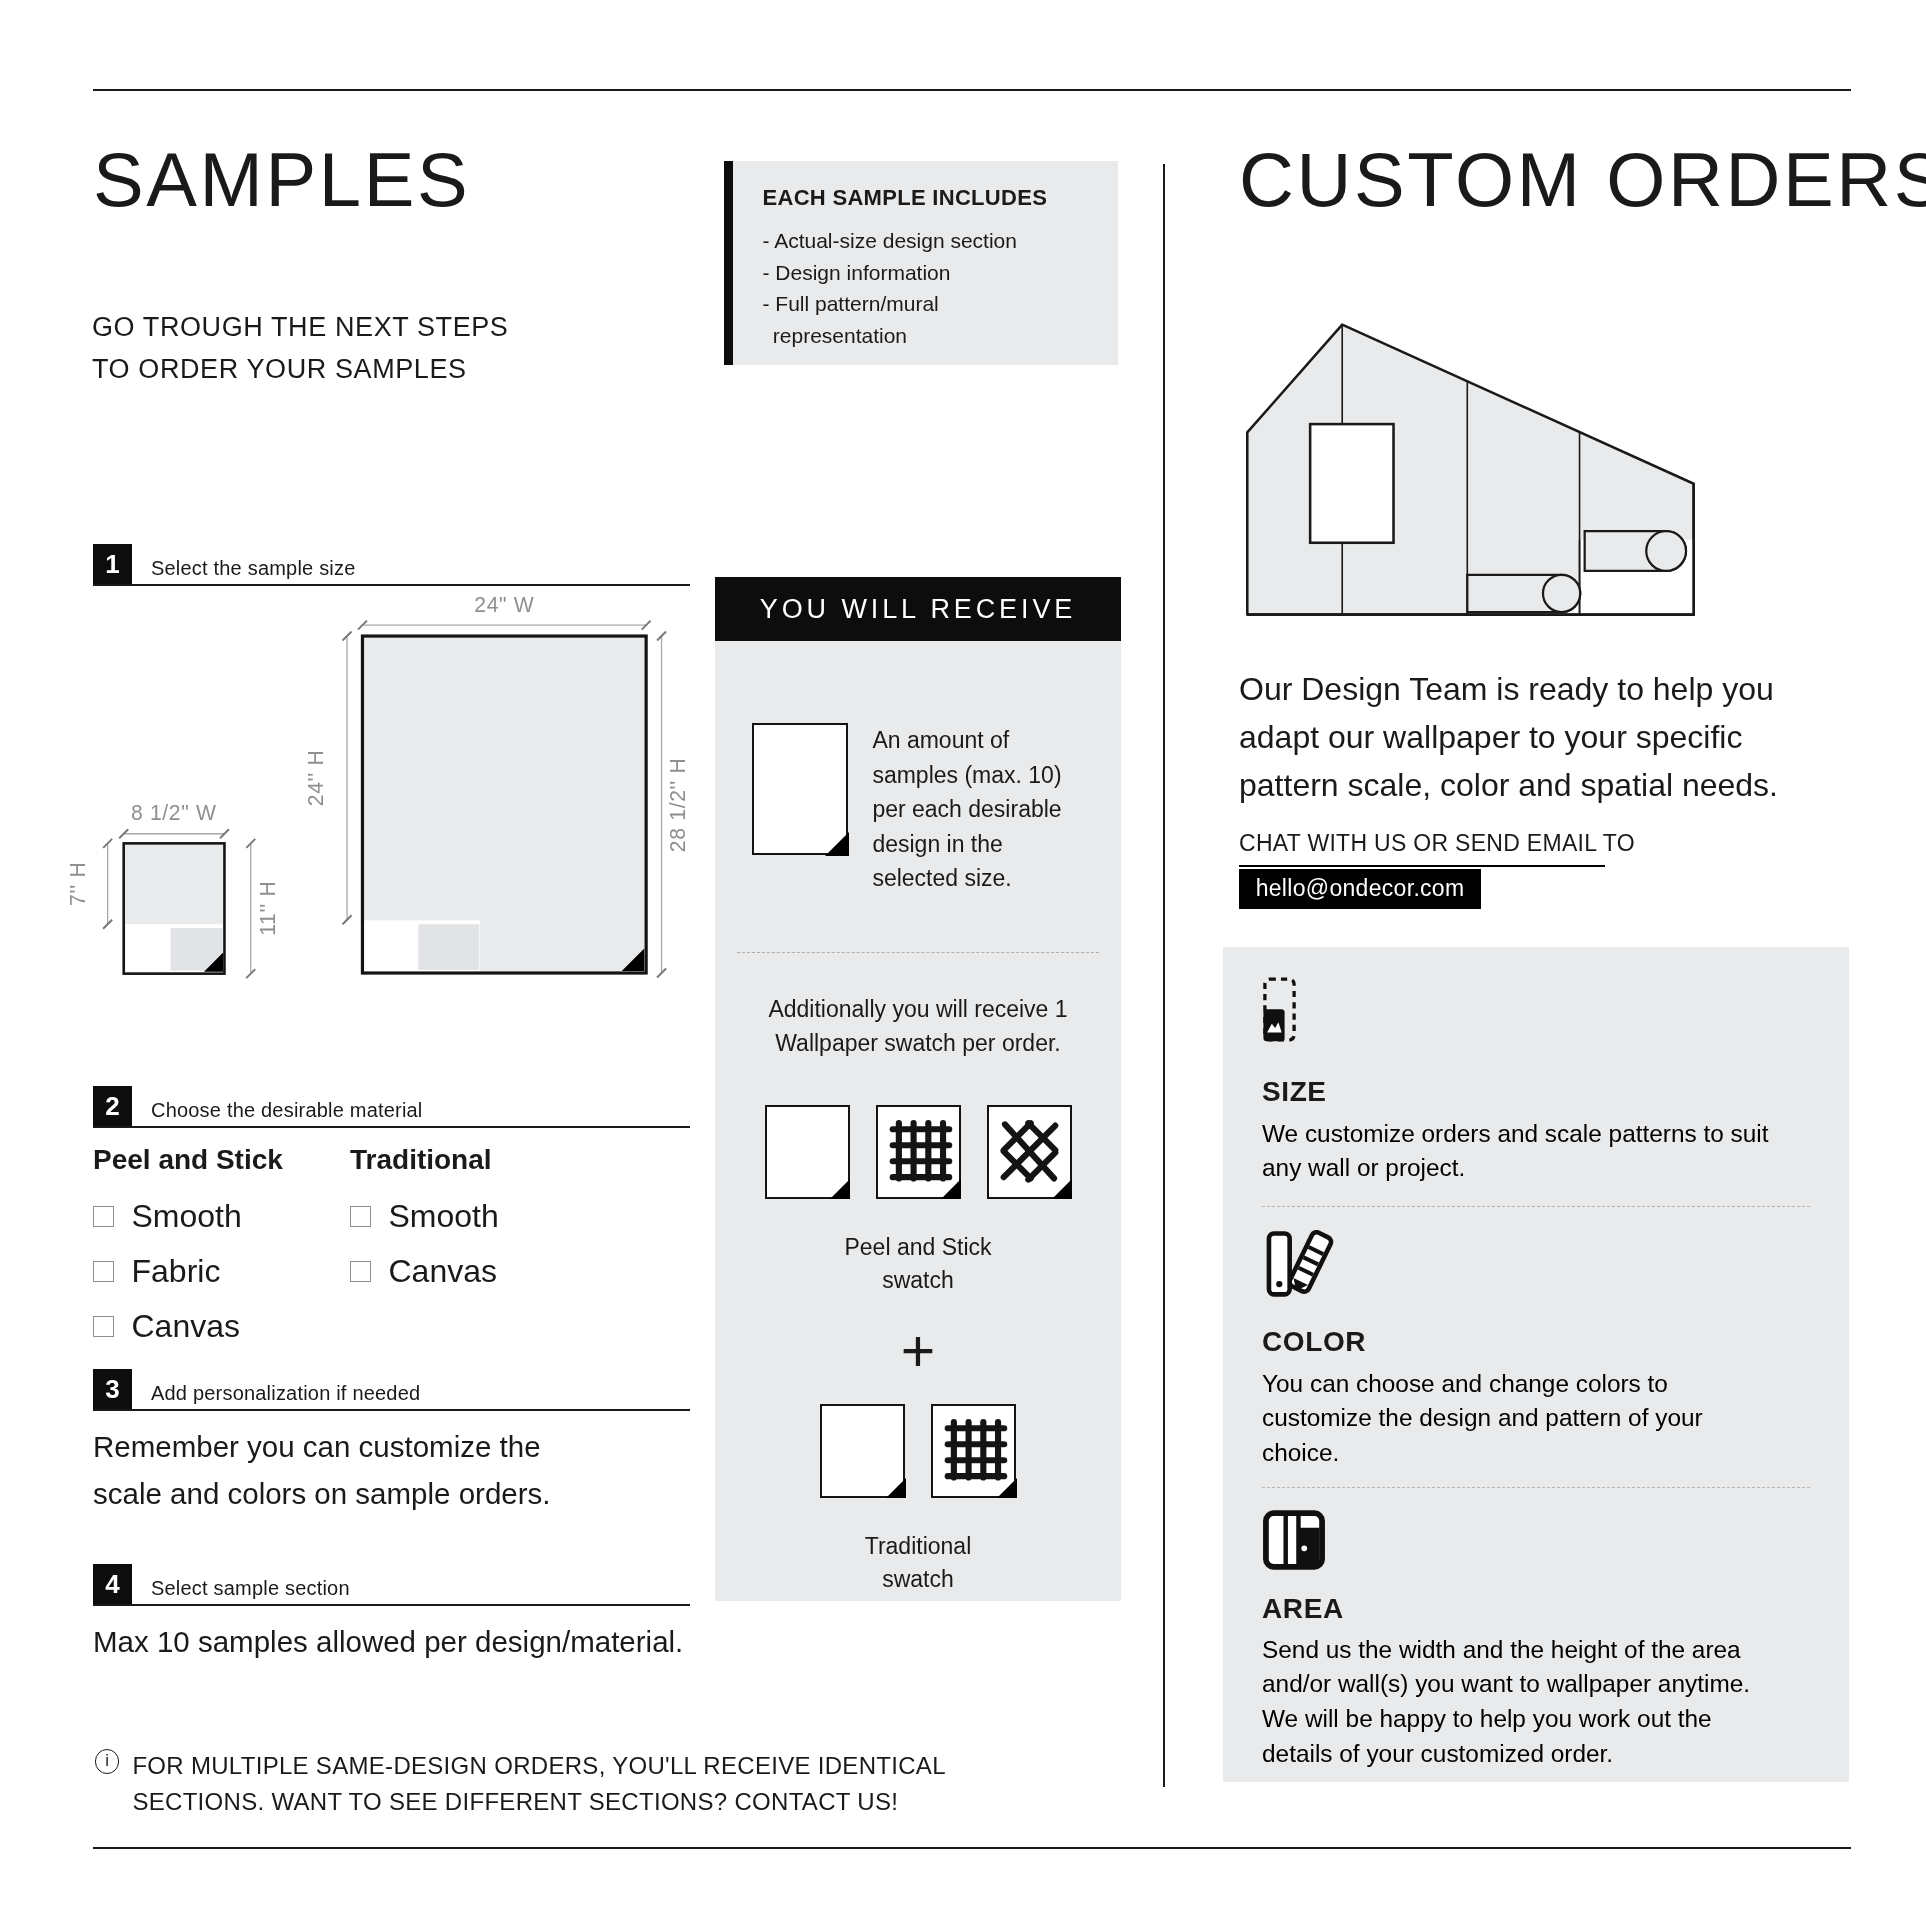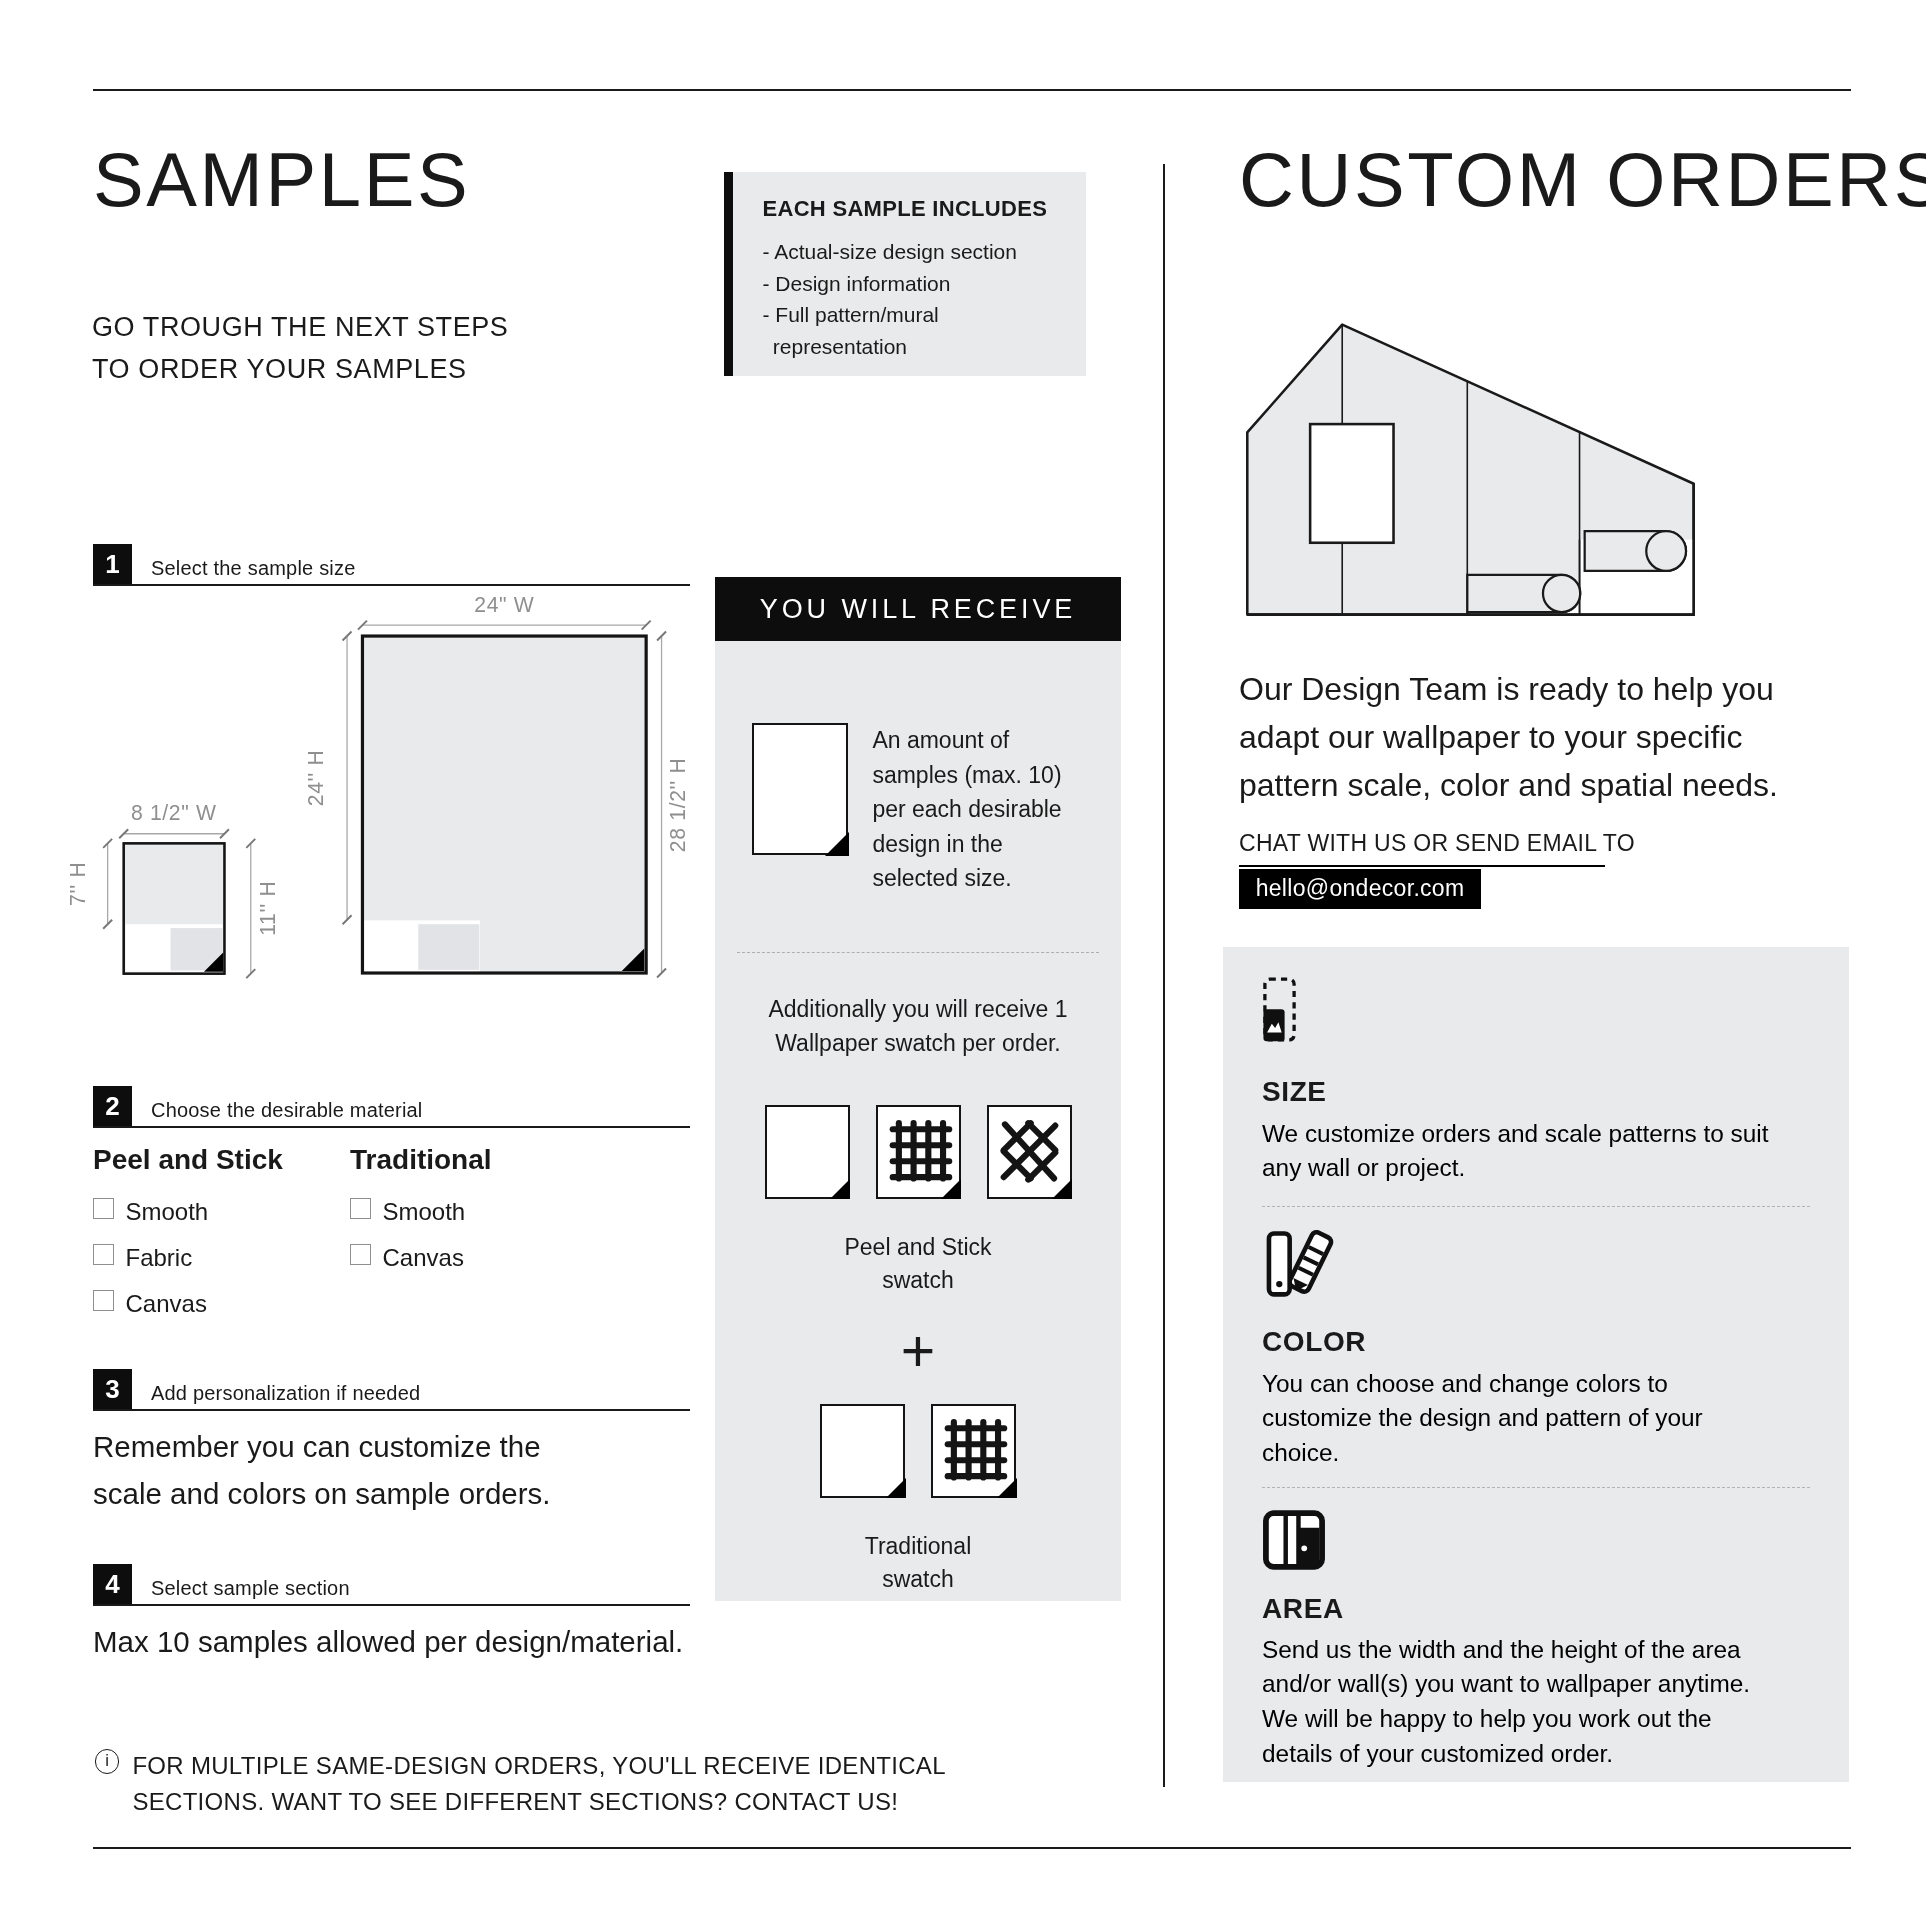--- a/index.html
+++ b/index.html
@@ -11,7 +11,7 @@
   .subtitle{font-size:27px;line-height:1.55;letter-spacing:0.6px}
 
   
-  .includes{left:724px;top:172px;width:362px;height:204px;display:flex}
+  .includes{left:724px;top:161px;width:394px;height:204px;display:flex}
   .includes .bar{width:9px;background:#0d0d0d;flex:0 0 auto}
   .includes .box{flex:1;background:#e9eaeb;padding:24.4px 26px 0 29.5px}
   .includes .box h3{font-size:22px;font-weight:700;letter-spacing:0.3px;margin-bottom:14px}

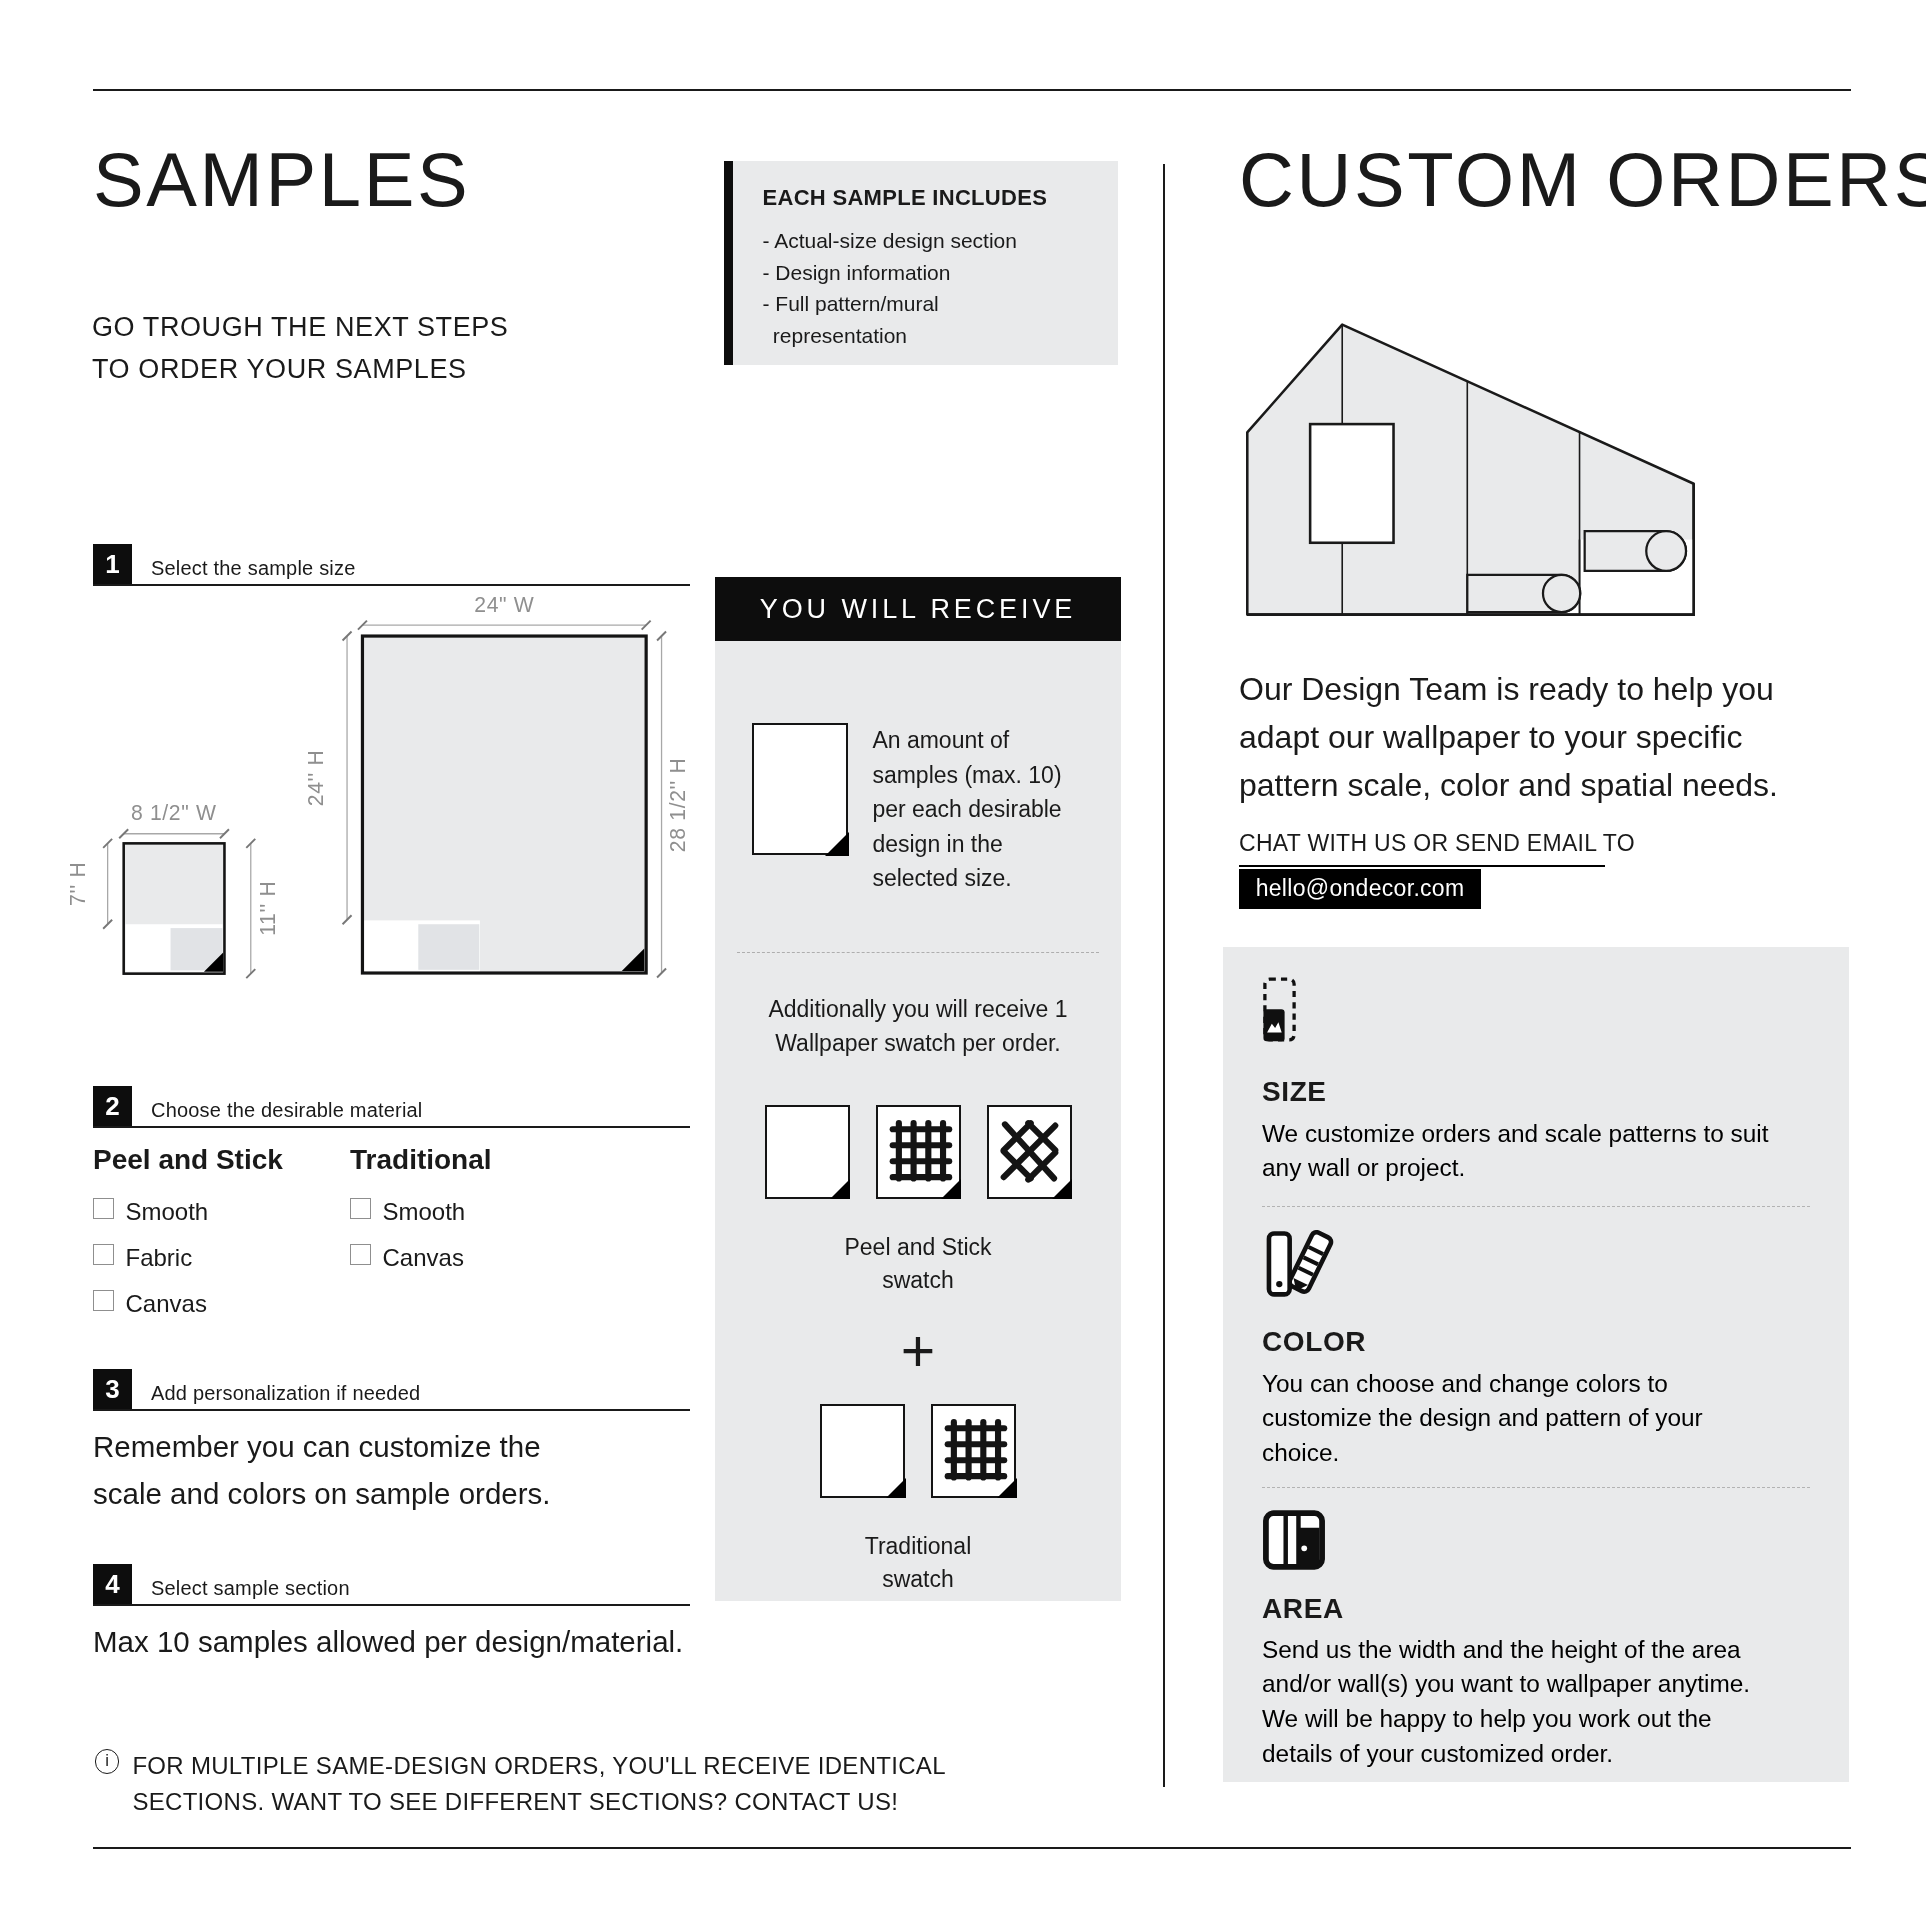--- a/index.html
+++ b/index.html
@@ -26,7 +26,7 @@
   .body-text{font-size:29.5px;line-height:1.58}
 
   .mat-title{font-size:28px;font-weight:700;margin-bottom:22px}
-  .mat-item{display:flex;align-items:flex-start;gap:12px;margin-bottom:18px;font-size:24px}
+  .mat-item{display:flex;align-items:center;gap:18px;margin-bottom:18px;font-size:32px}
   .cb{width:20.5px;height:20.5px;border:1.9px solid #8f8f8f;flex:0 0 auto;background:#fff}
 
   

